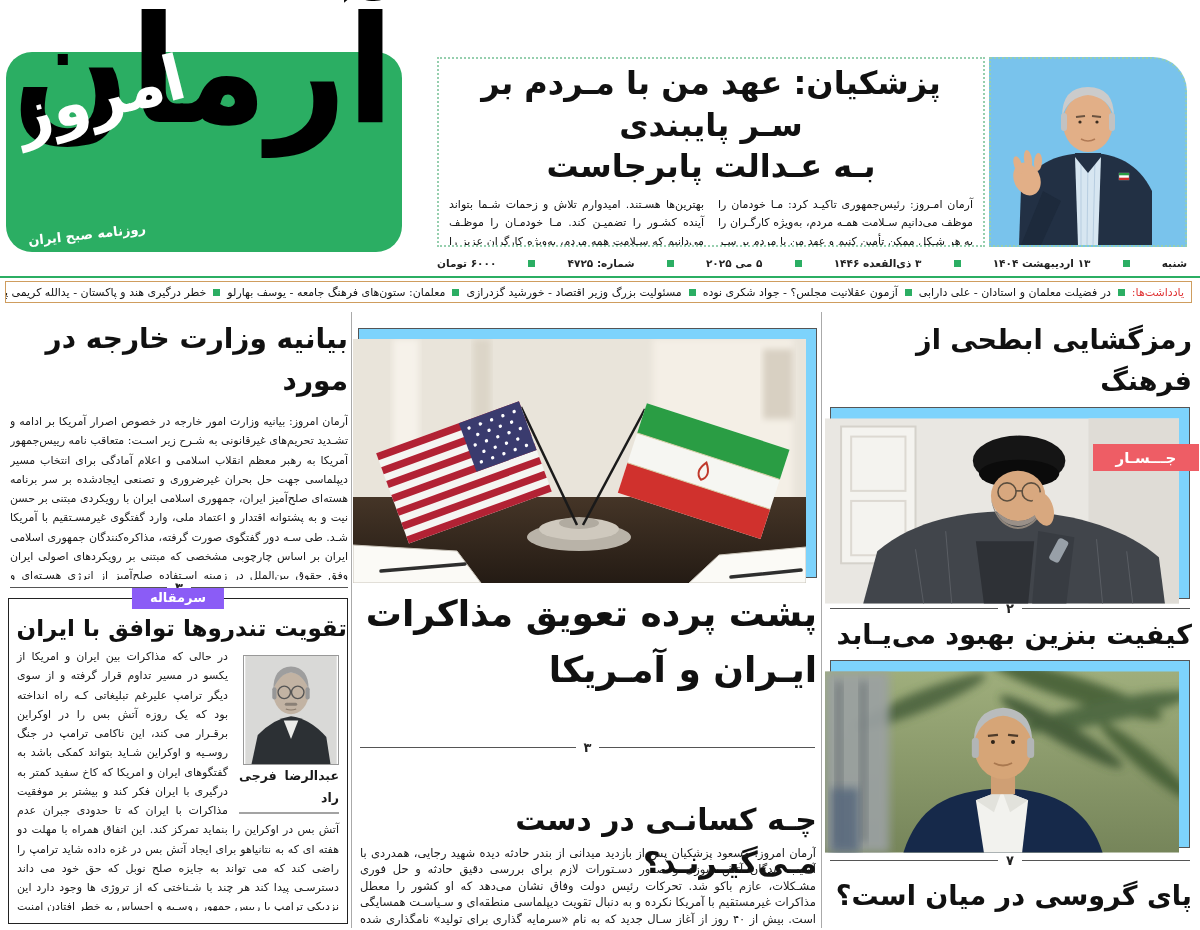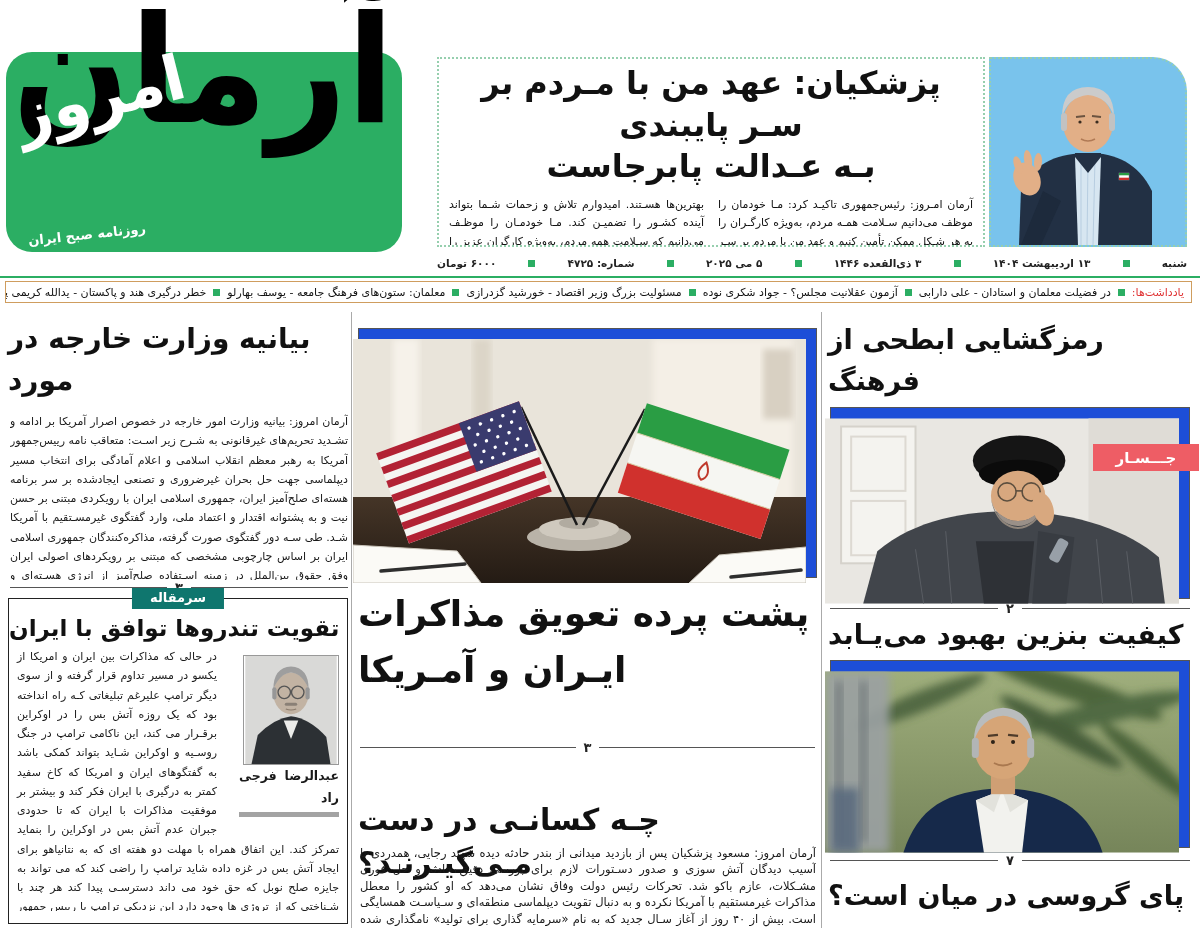--- a/index.html
+++ b/index.html
@@ -37,7 +37,7 @@
   .vrule{width:1px;background:#aaa;top:312px;height:616px}
 
   
-  .headline{font-weight:900;text-align:left;letter-spacing:-0.5px}
+  .headline{font-weight:900;text-align:right;letter-spacing:-0.5px}
   .pgref{display:flex;align-items:center;gap:8px;font-size:13px;font-weight:bold;color:#222}
   .pgref::before,.pgref::after{content:"";flex:1;height:1px;background:#555}
   .photo{border:1px solid #555;background:#1d4ed8;padding:10px}

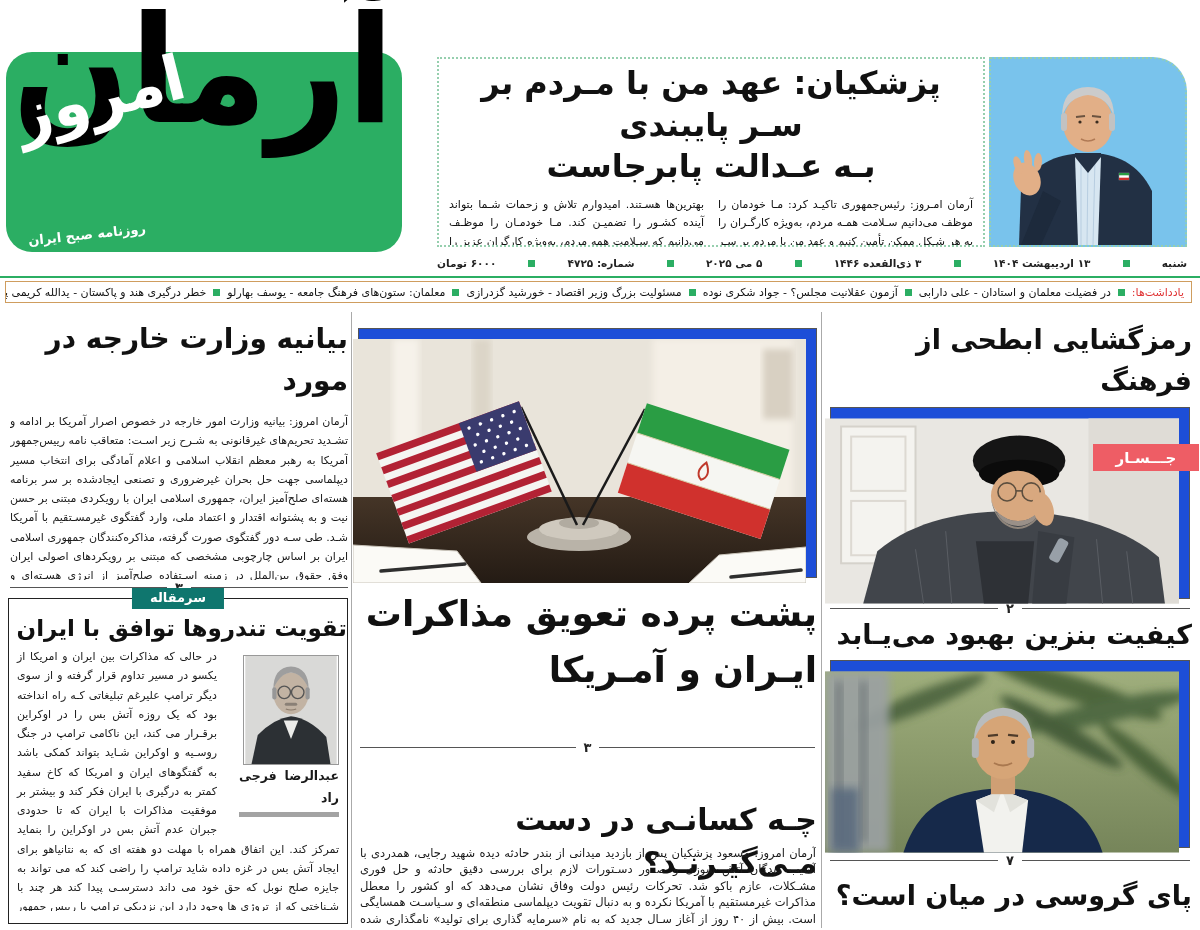--- a/index.html
+++ b/index.html
@@ -40,7 +40,7 @@
   .headline{font-weight:900;text-align:right;letter-spacing:-0.5px}
   .pgref{display:flex;align-items:center;gap:8px;font-size:13px;font-weight:bold;color:#222}
   .pgref::before,.pgref::after{content:"";flex:1;height:1px;background:#555}
-  .photo{border:1px solid #555;background:#1d4ed8;padding:10px}
+  .photo{border:1px solid #555;background:#7dd3fc;padding:10px}
   .body-text{font-size:11px;line-height:1.75;text-align:justify;color:#1a1a1a;overflow:hidden}
 
   

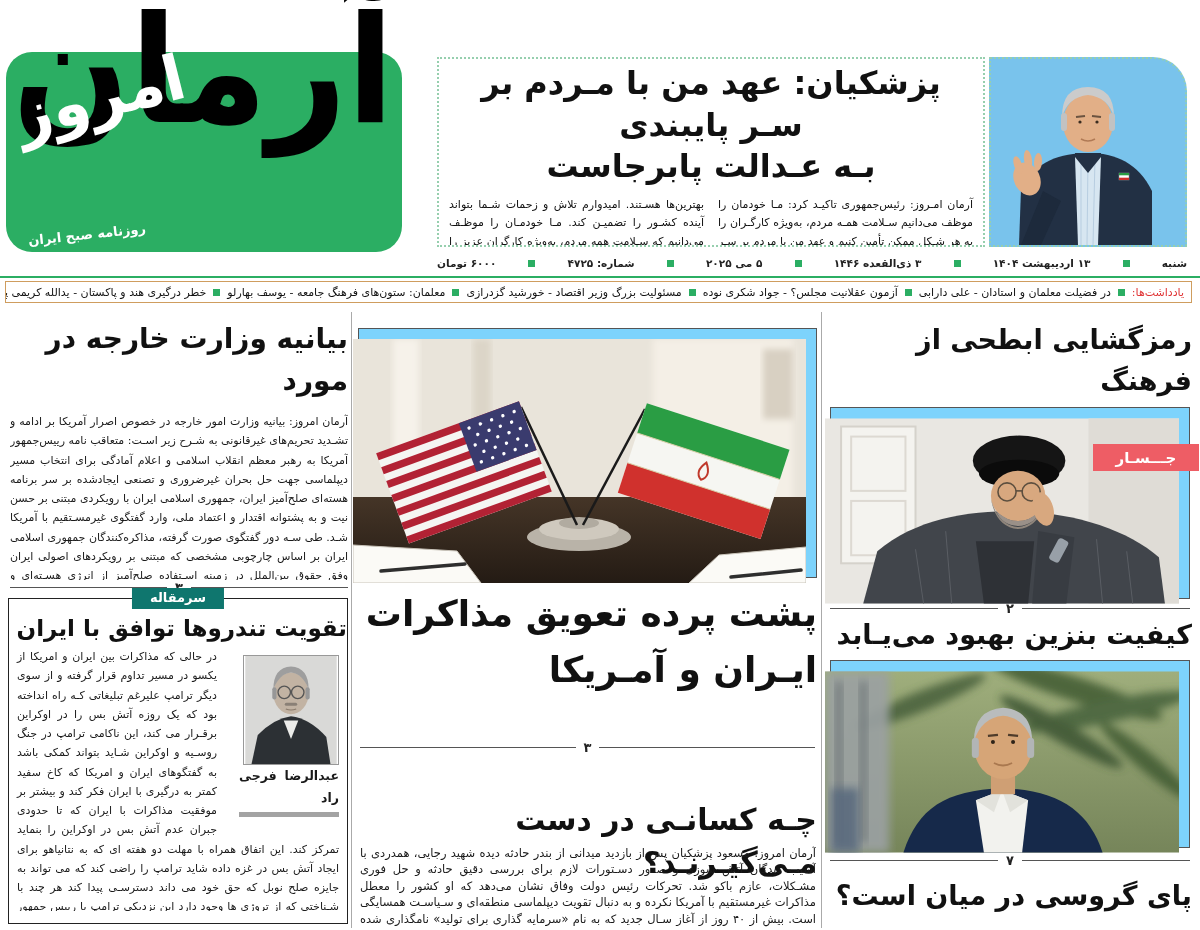--- a/index.html
+++ b/index.html
@@ -48,7 +48,7 @@
   #fm-body{left:10px;top:412px;width:338px;height:168px}
   #fm-pgref{left:10px;top:580px;width:338px}
   #editorial-box{left:8px;top:598px;width:340px;height:326px;border:1.5px solid #222;overflow:visible}
-  #editorial-tab{position:absolute;top:-11px;right:50%;transform:translateX(50%);background:#0f766e;color:#fff;font-size:13px;font-weight:bold;padding:2px 18px;line-height:1.3}
+  #editorial-tab{position:absolute;top:-11px;right:50%;transform:translateX(50%);background:#8b5cf6;color:#fff;font-size:13px;font-weight:bold;padding:2px 18px;line-height:1.3}
   #editorial-title{margin-top:16px;font-size:23px}
   #editorial-photo-wrap{float:right;width:100px;margin:8px 0 4px 22px;border-bottom:5px solid #a3a3a3;padding-bottom:3px}
   #editorial-photo-wrap svg{border:1px solid #999}

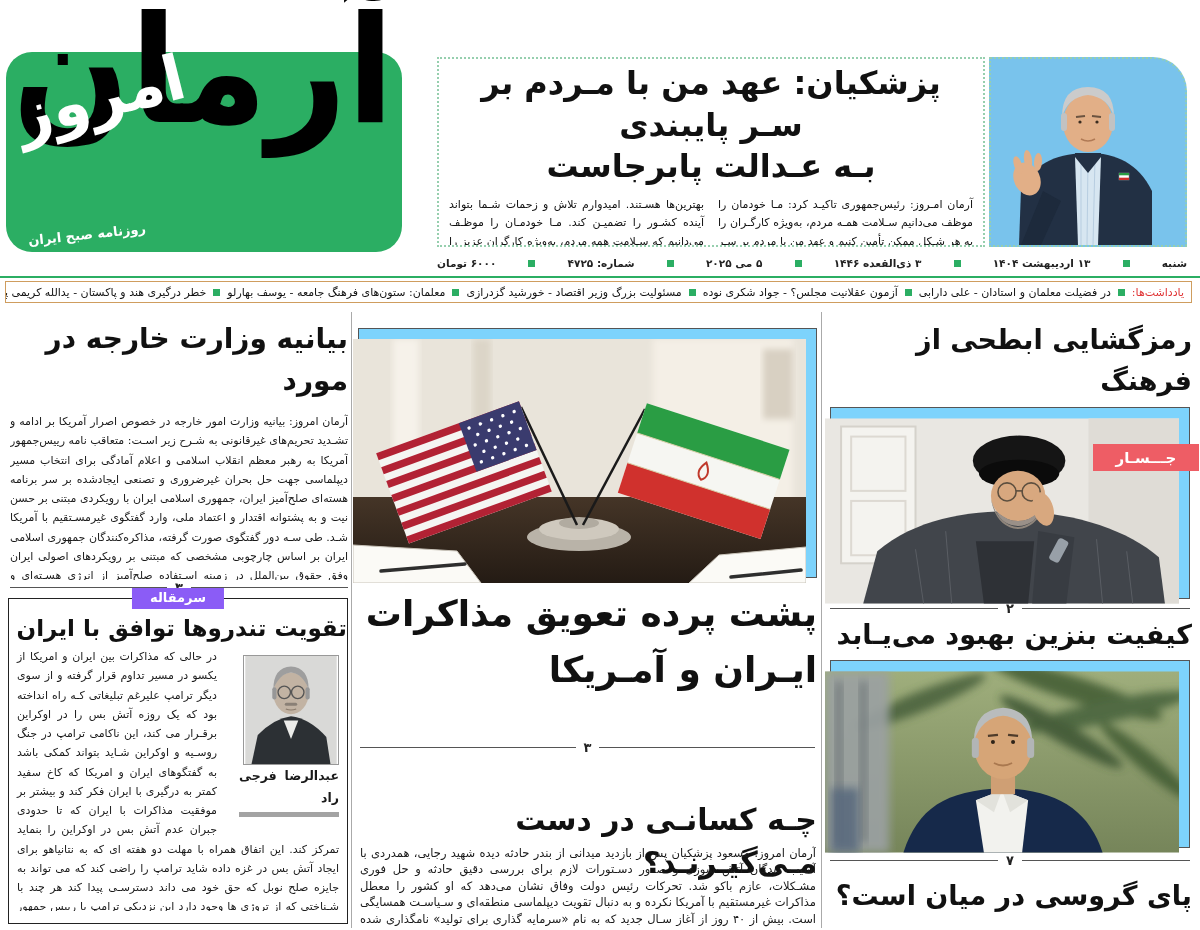--- a/index.html
+++ b/index.html
@@ -50,7 +50,7 @@
   #editorial-box{left:8px;top:598px;width:340px;height:326px;border:1.5px solid #222;overflow:visible}
   #editorial-tab{position:absolute;top:-11px;right:50%;transform:translateX(50%);background:#8b5cf6;color:#fff;font-size:13px;font-weight:bold;padding:2px 18px;line-height:1.3}
   #editorial-title{margin-top:16px;font-size:23px}
-  #editorial-photo-wrap{float:right;width:100px;margin:8px 0 4px 22px;border-bottom:5px solid #a3a3a3;padding-bottom:3px}
+  #editorial-photo-wrap{float:right;width:100px;margin:8px 0 4px 11px;border-bottom:2px solid #a3a3a3;padding-bottom:3px}
   #editorial-photo-wrap svg{border:1px solid #999}
   #editorial-author{font-size:12.5px;font-weight:bold;text-align:center;padding-top:3px}
   #editorial-body{padding:6px 8px 4px;height:270px}

